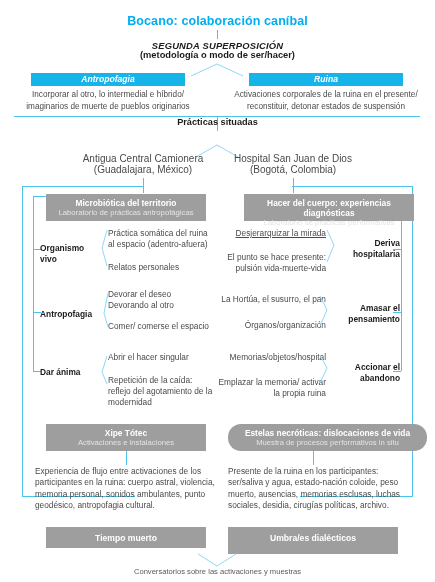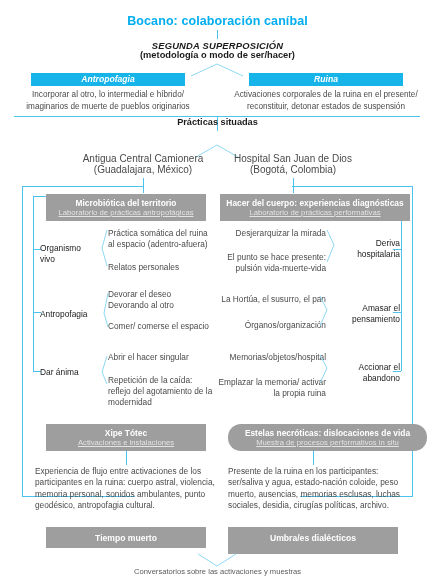--- a/index.html
+++ b/index.html
@@ -204,7 +204,7 @@
     <span class="t1">Microbiótica del territorio</span>
     <span class="t2">Laboratorio de prácticas antropofágicas</span>
   </div>
-  <div class="greybar" style="left:220px; top:194px; width:190px; height:27px;">
+  <div class="greybar" style="left:244px; top:194px; width:170px; height:27px;">
     <span class="t1">Hacer del cuerpo: experiencias diagnósticas</span>
     <span class="t2">Laboratorio de prácticas performativas</span>
   </div>

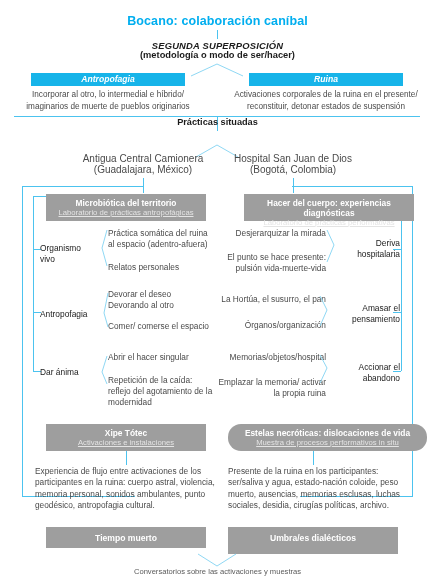--- a/index.html
+++ b/index.html
@@ -101,7 +101,6 @@
     color: #e4e4e4;
     font-size: 7.7px;
     line-height: 10px;
-    text-decoration: underline;
   }
   .greybar.single { padding-top: 6px; }
   .greybar.single .t1 { font-size: 8.6px; }

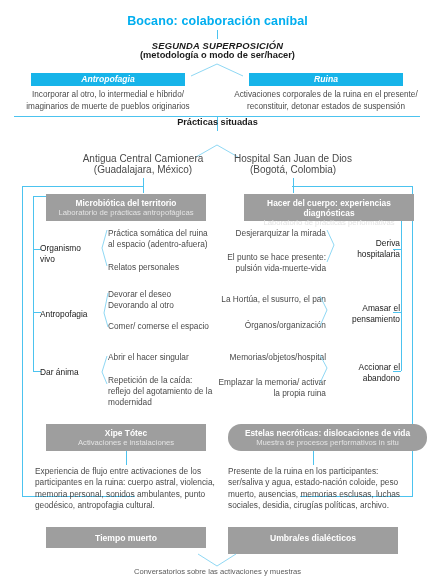--- a/index.html
+++ b/index.html
@@ -230,7 +230,7 @@
   </svg>
 
   <div class="cat r" style="left:338px; top:238px; width:62px; text-align:right;">Deriva hospitalaria</div>
-  <div class="leaf r" style="left:222px; top:228px; width:104px;">Desjerarquizar la mirada</div>
+  <div class="leaf r" style="left:222px; top:228px; width:104px;text-decoration:underline;">Desjerarquizar la mirada</div>
   <div class="leaf r" style="left:222px; top:252px; width:104px;">El punto se hace presente: pulsión vida-muerte-vida</div>
 
   <div class="cat r" style="left:330px; top:303px; width:70px; text-align:right;">Amasar el pensamiento</div>

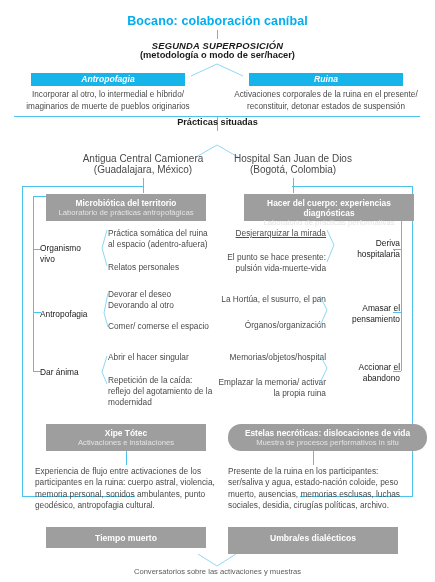--- a/index.html
+++ b/index.html
@@ -109,7 +109,7 @@
   .cat {
     position: absolute;
     font-size: 8.4px;
-    font-weight: normal;
+    font-weight: bold;
     color: #1b1b1b;
     line-height: 10.5px;
   }

